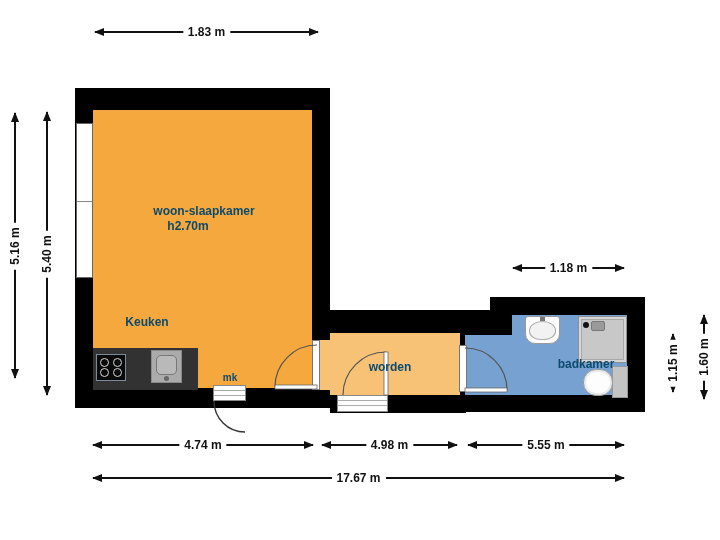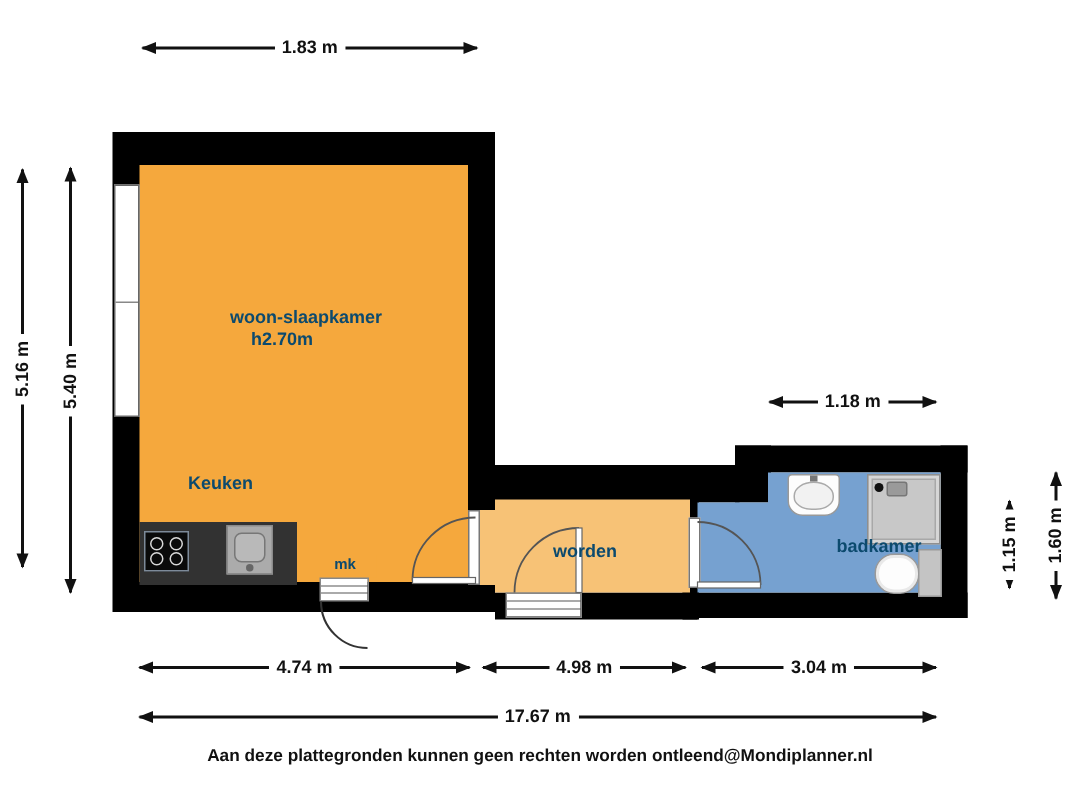--- a/index.html
+++ b/index.html
@@ -186,7 +186,7 @@
     <div class="line"></div>
       <div class="ah ah-l"></div>
       <div class="ah ah-r"></div>
-    <div class="dim-label">3.04 m</div>
+    <div class="dim-label">5.55 m</div>
   </div>
   <div class="dim-h" style="left:93px; top:478px; width:531px;">
     <div class="line"></div>

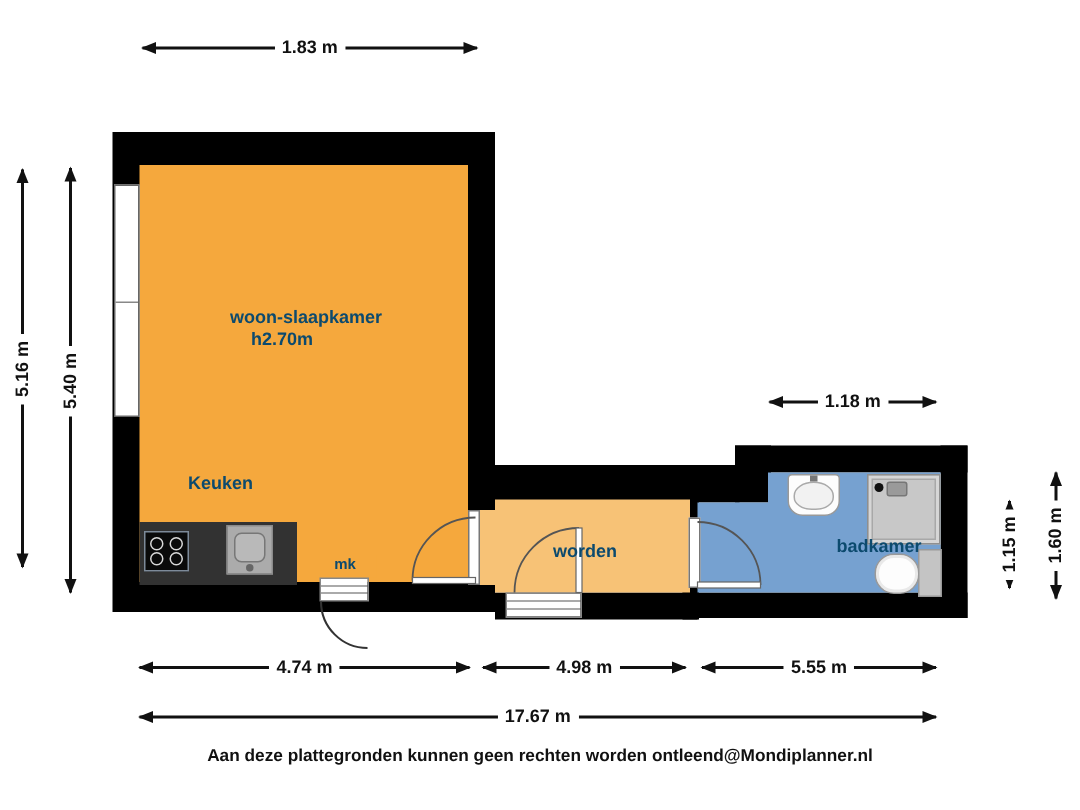--- a/index.html
+++ b/index.html
@@ -195,7 +195,6 @@
     <div class="dim-label">17.67 m</div>
   </div>
 
-  <div class="footer">Aan deze plattegronden kunnen geen rechten worden ontleend@Mondiplanner.nl</div>
 
 </div>
 

